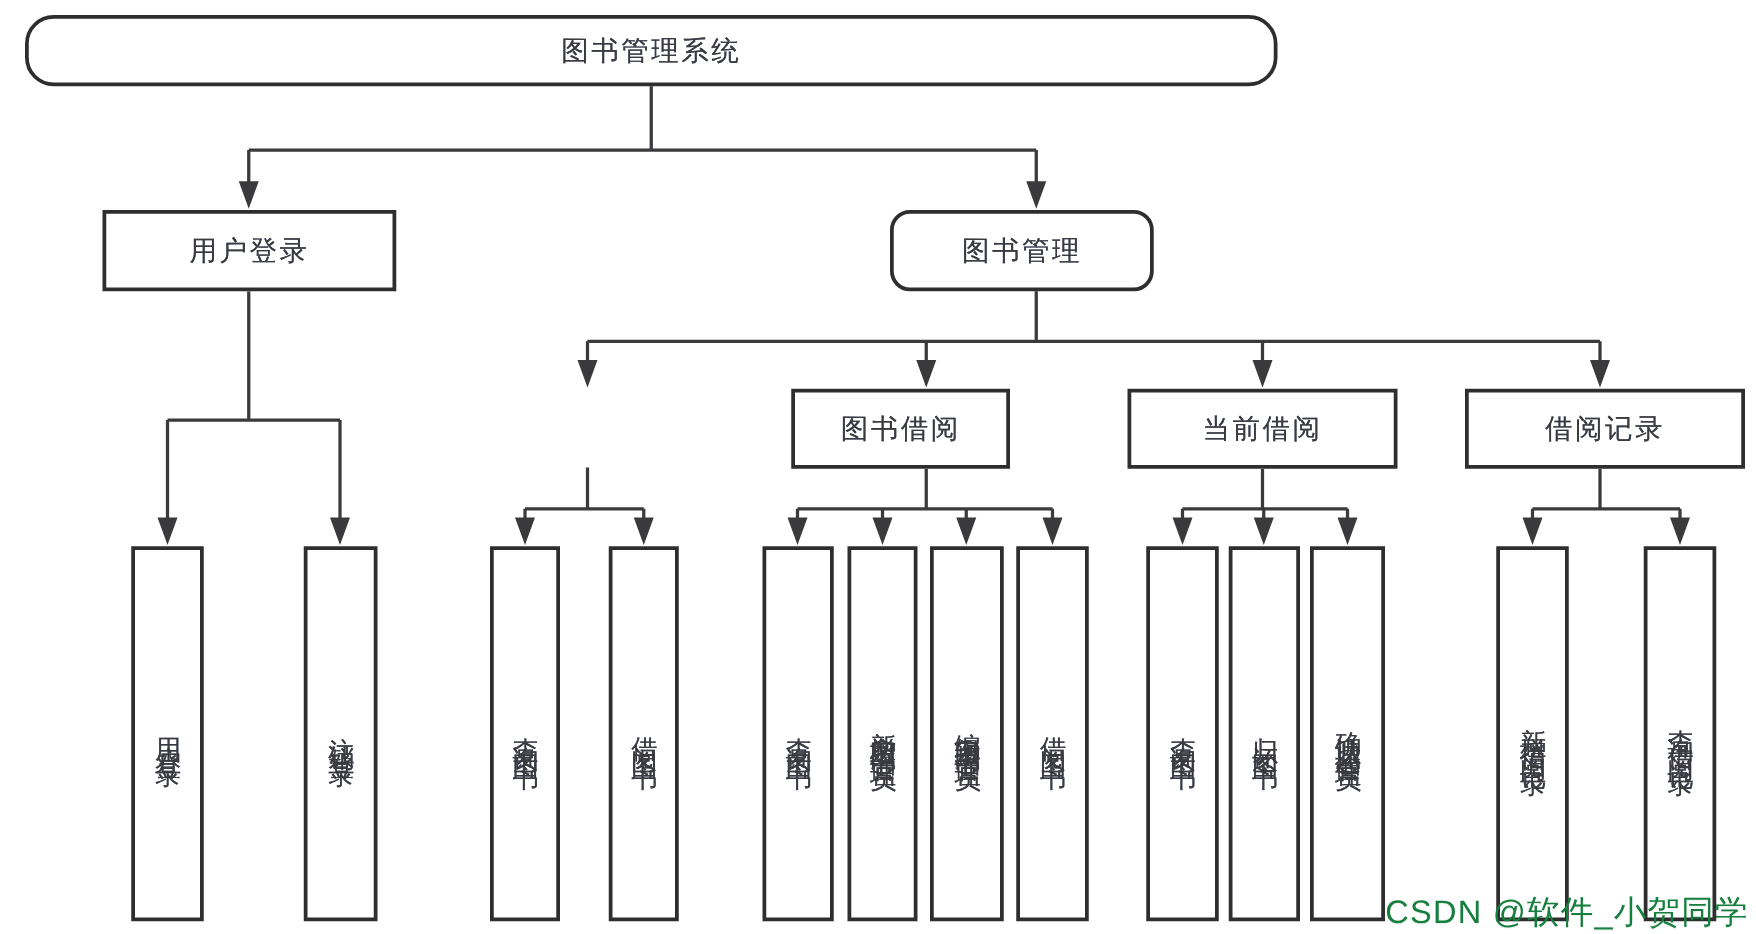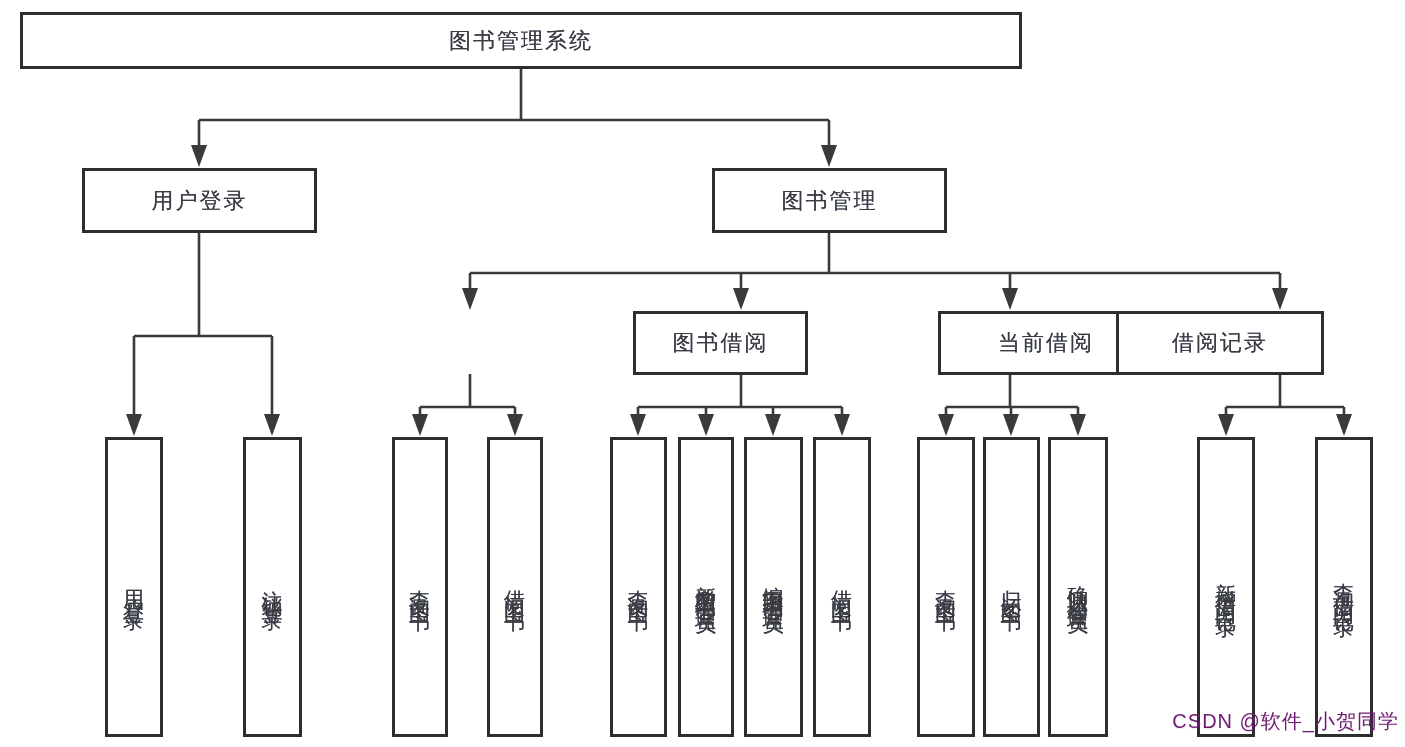--- a/index.html
+++ b/index.html
@@ -115,7 +115,7 @@
       M1336 414 L1352 414 L1344 436 Z"></path>
   </svg>
 
-  <div class="hbox" style="left:20px; top:12px; width:1002px; height:57px;">
+  <div class="hbox" style="left:20px; top:12px; width:1002px; height:57px;border-radius:23px;">
     <span>图书管理系统</span>
   </div>
 

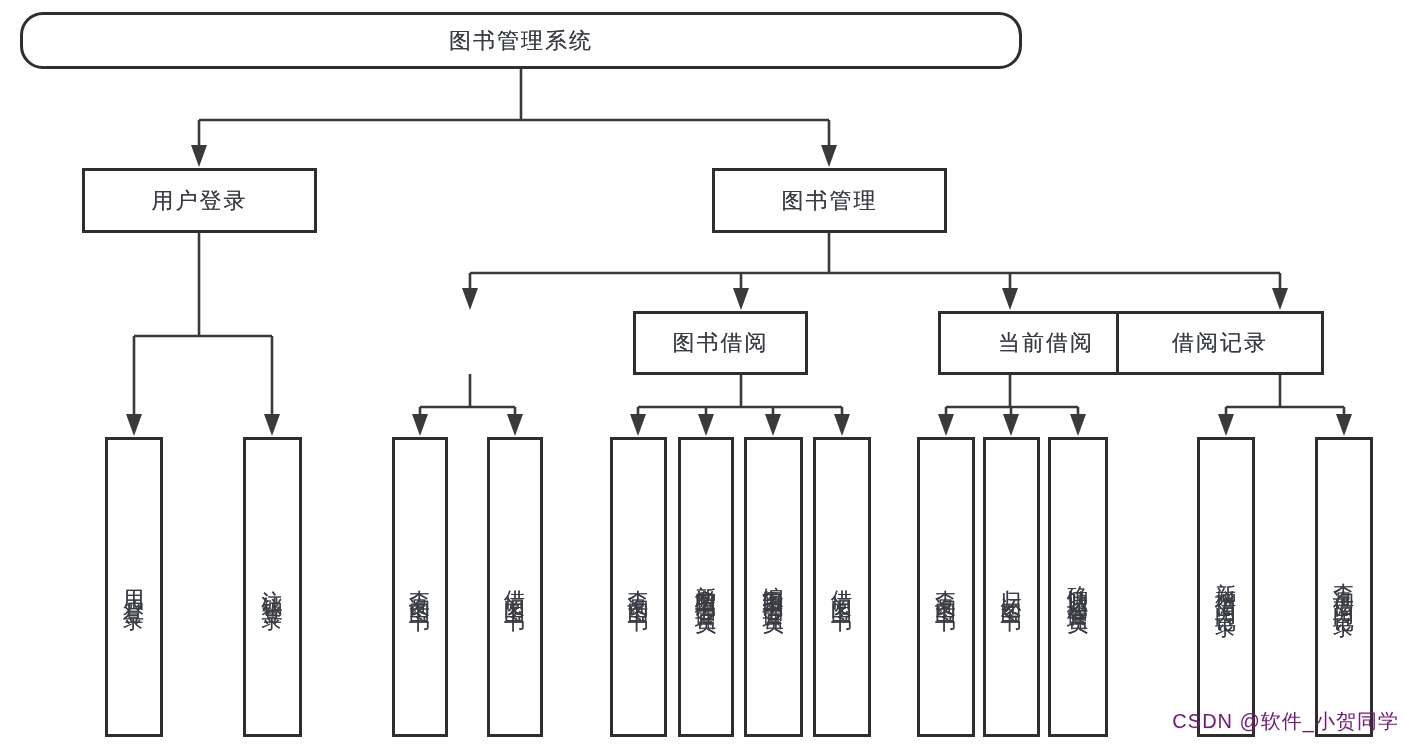--- a/index.html
+++ b/index.html
@@ -122,7 +122,7 @@
   <div class="hbox" style="left:82px; top:168px; width:235px; height:65px;">
     <span>用户登录</span>
   </div>
-  <div class="hbox" style="left:712px; top:168px; width:235px; height:65px;">
+  <div class="hbox" style="left:712px; top:168px; width:211px; height:65px;border-radius:16px;">
     <span>图书管理</span>
   </div>
 

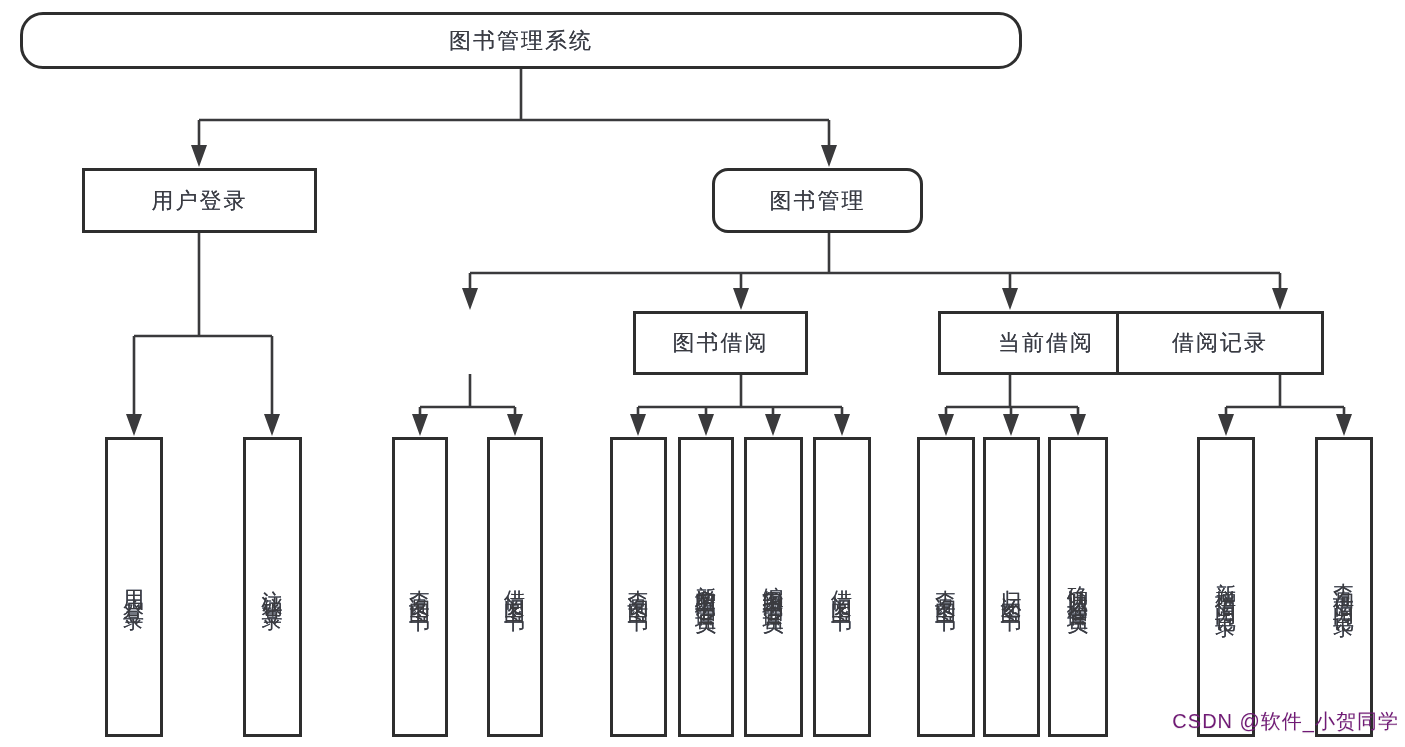--- a/index.html
+++ b/index.html
@@ -129,7 +129,7 @@
   <div class="hbox" style="left:633px; top:311px; width:175px; height:64px;">
     <span>图书借阅</span>
   </div>
-  <div class="hbox" style="left:902px; top:311px; width:216px; height:64px;margin-left:36px;">
+  <div class="hbox" style="left:902px; top:311px; width:216px; height:64px;">
     <span>当前借阅</span>
   </div>
   <div class="hbox" style="left:1116px; top:311px; width:208px; height:64px;">

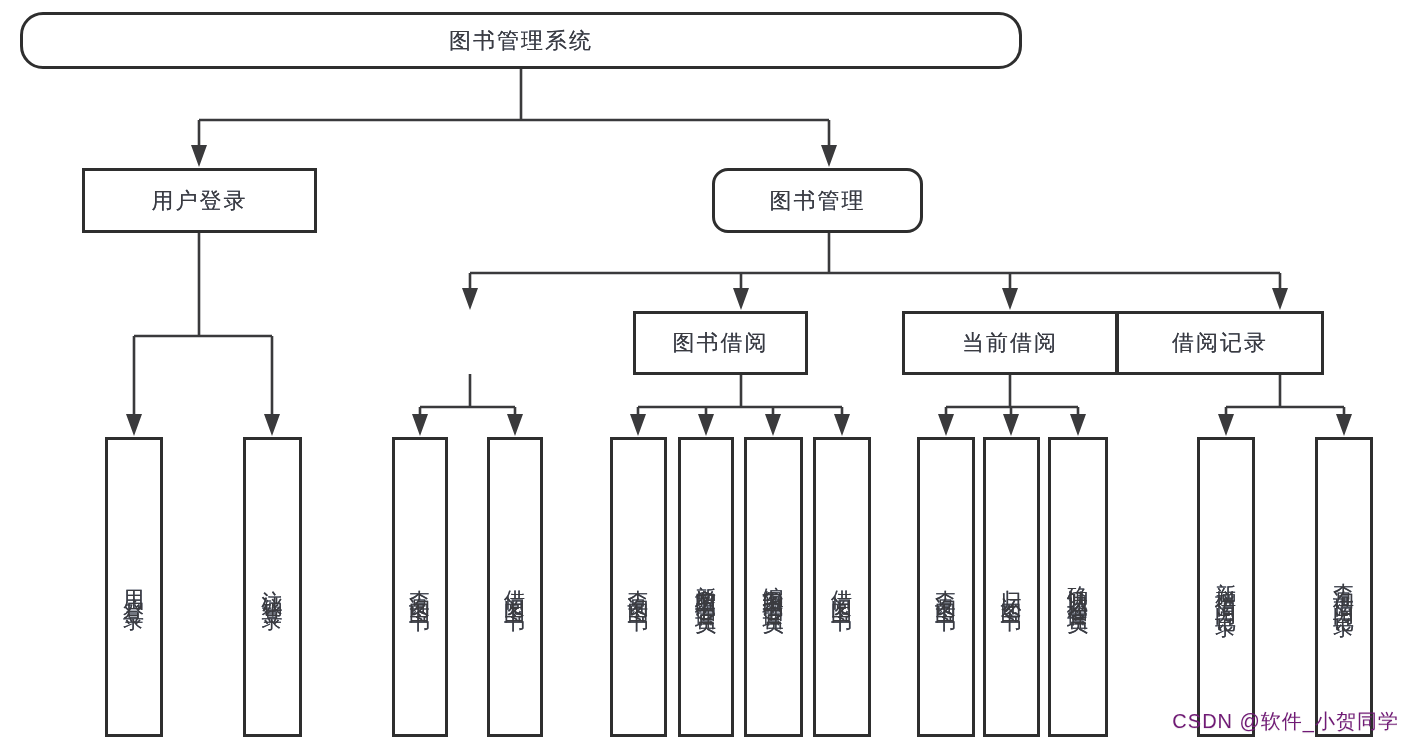--- a/index.html
+++ b/index.html
@@ -132,7 +132,7 @@
   <div class="hbox" style="left:902px; top:311px; width:216px; height:64px;">
     <span>当前借阅</span>
   </div>
-  <div class="hbox" style="left:1116px; top:311px; width:208px; height:64px;">
+  <div class="hbox" style="left:1172px; top:311px; width:224px; height:64px;">
     <span>借阅记录</span>
   </div>
 

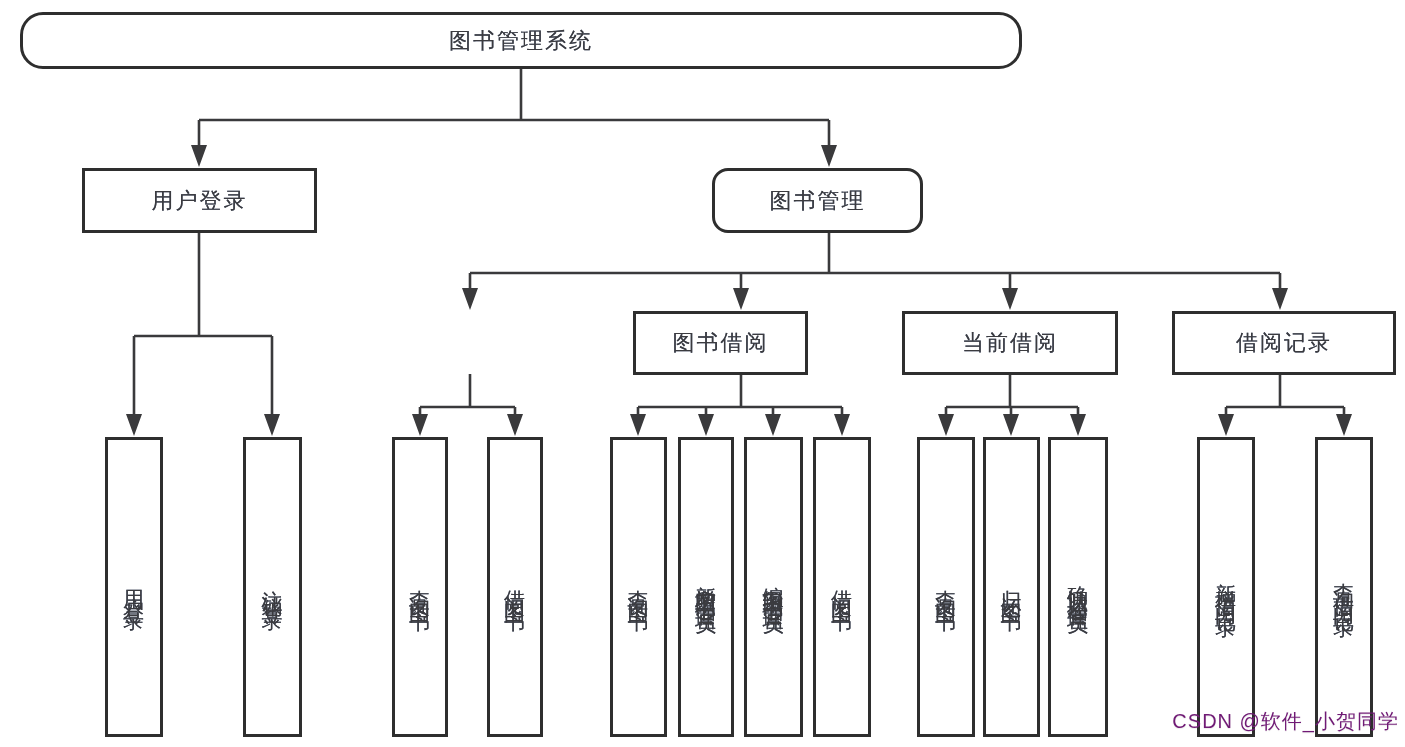--- a/index.html
+++ b/index.html
@@ -64,9 +64,9 @@
   .watermark {
     position: absolute;
     right: 6px;
-    bottom: 12px;
-    font-size: 20px;
-    color: #701a75;
+    bottom: 0;
+    font-size: 26px;
+    color: #15803d;
     letter-spacing: 1px;
     text-shadow: 0 1px 1px rgba(0,0,0,0.08);
     pointer-events: none;

